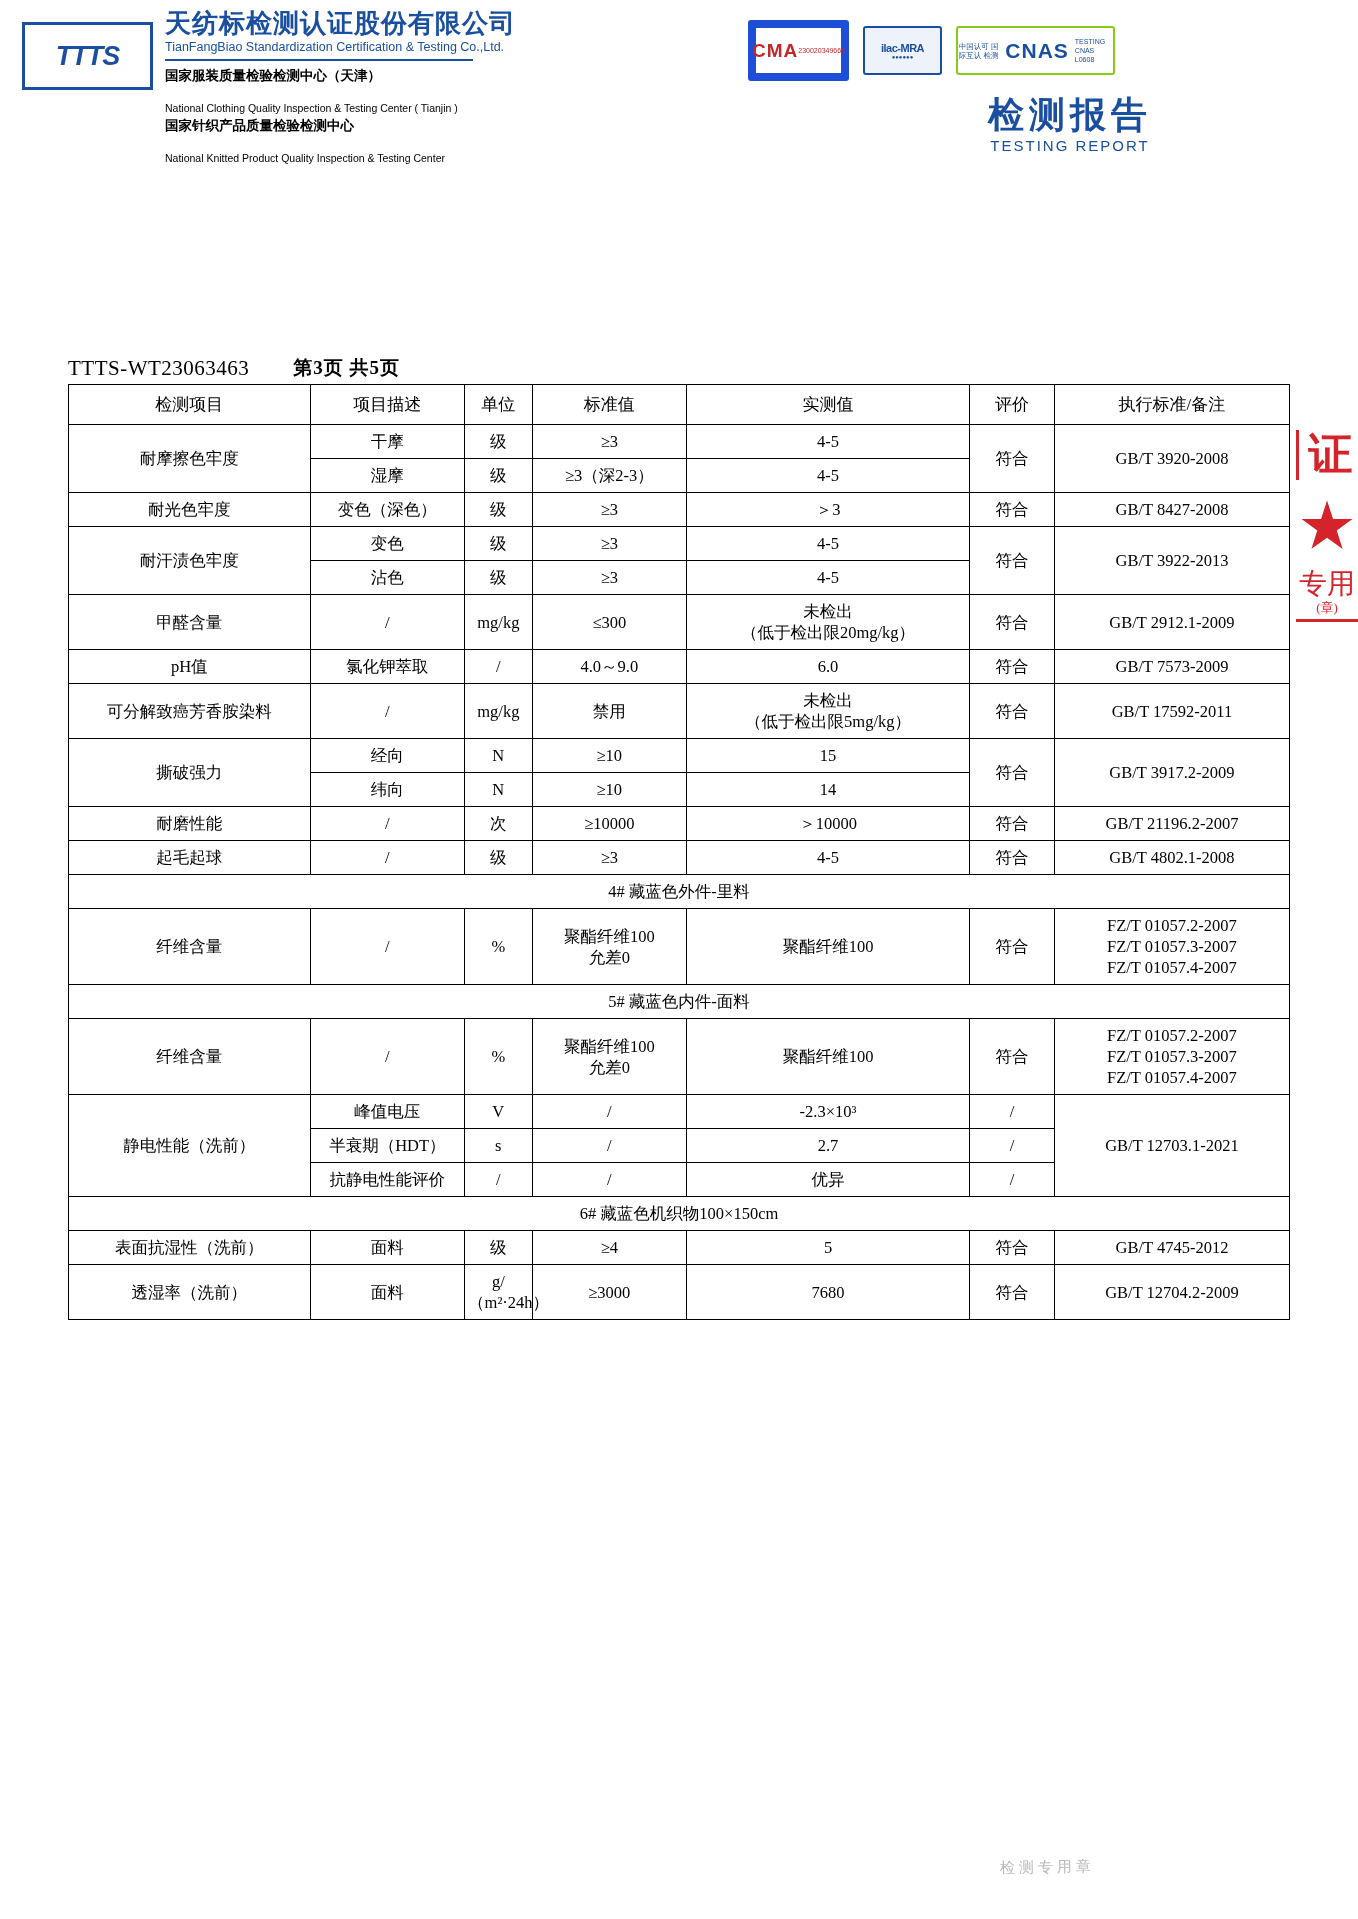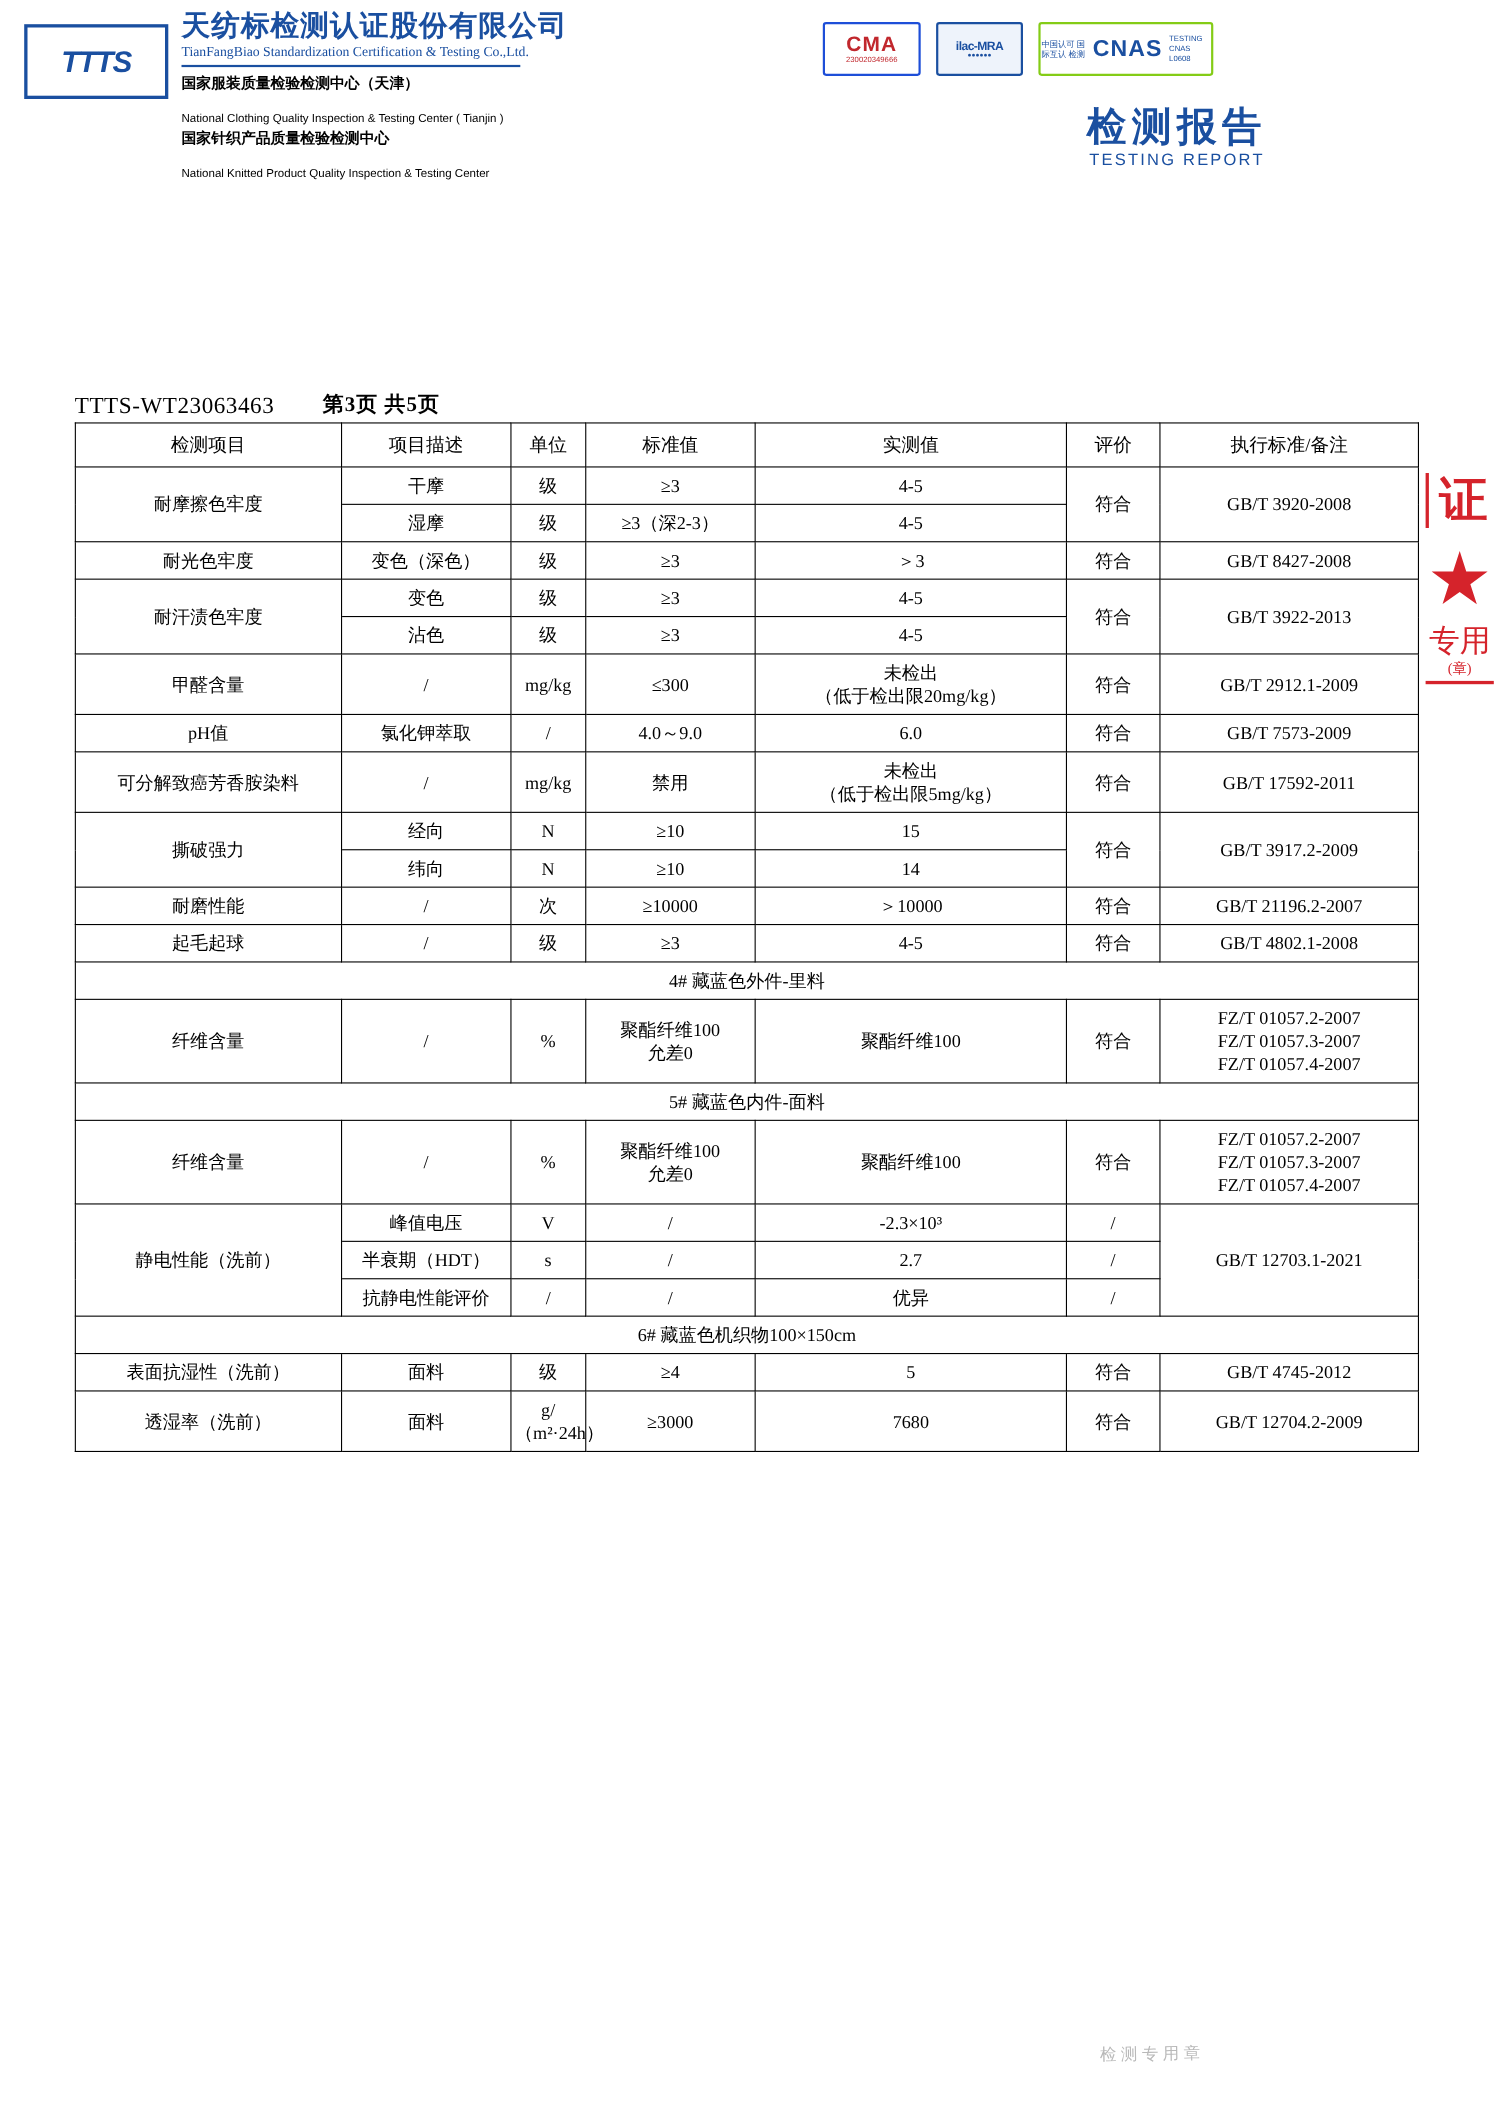--- a/index.html
+++ b/index.html
@@ -33,7 +33,7 @@
     font-size:26px; font-weight:bold; letter-spacing:1px; line-height:30px;
   }
   .org-en-main {
-    color:#1a4fa0; font-family:Liberation Serif, serif;
+    color:#1a4fa0; font-family:Liberation Sans, sans-serif;
     font-size:12.5px; line-height:16px; margin-top:1px;
   }
   .org-sep { height:2px; background:#1a4fa0; margin:4px 0 5px 0; width:308px; }

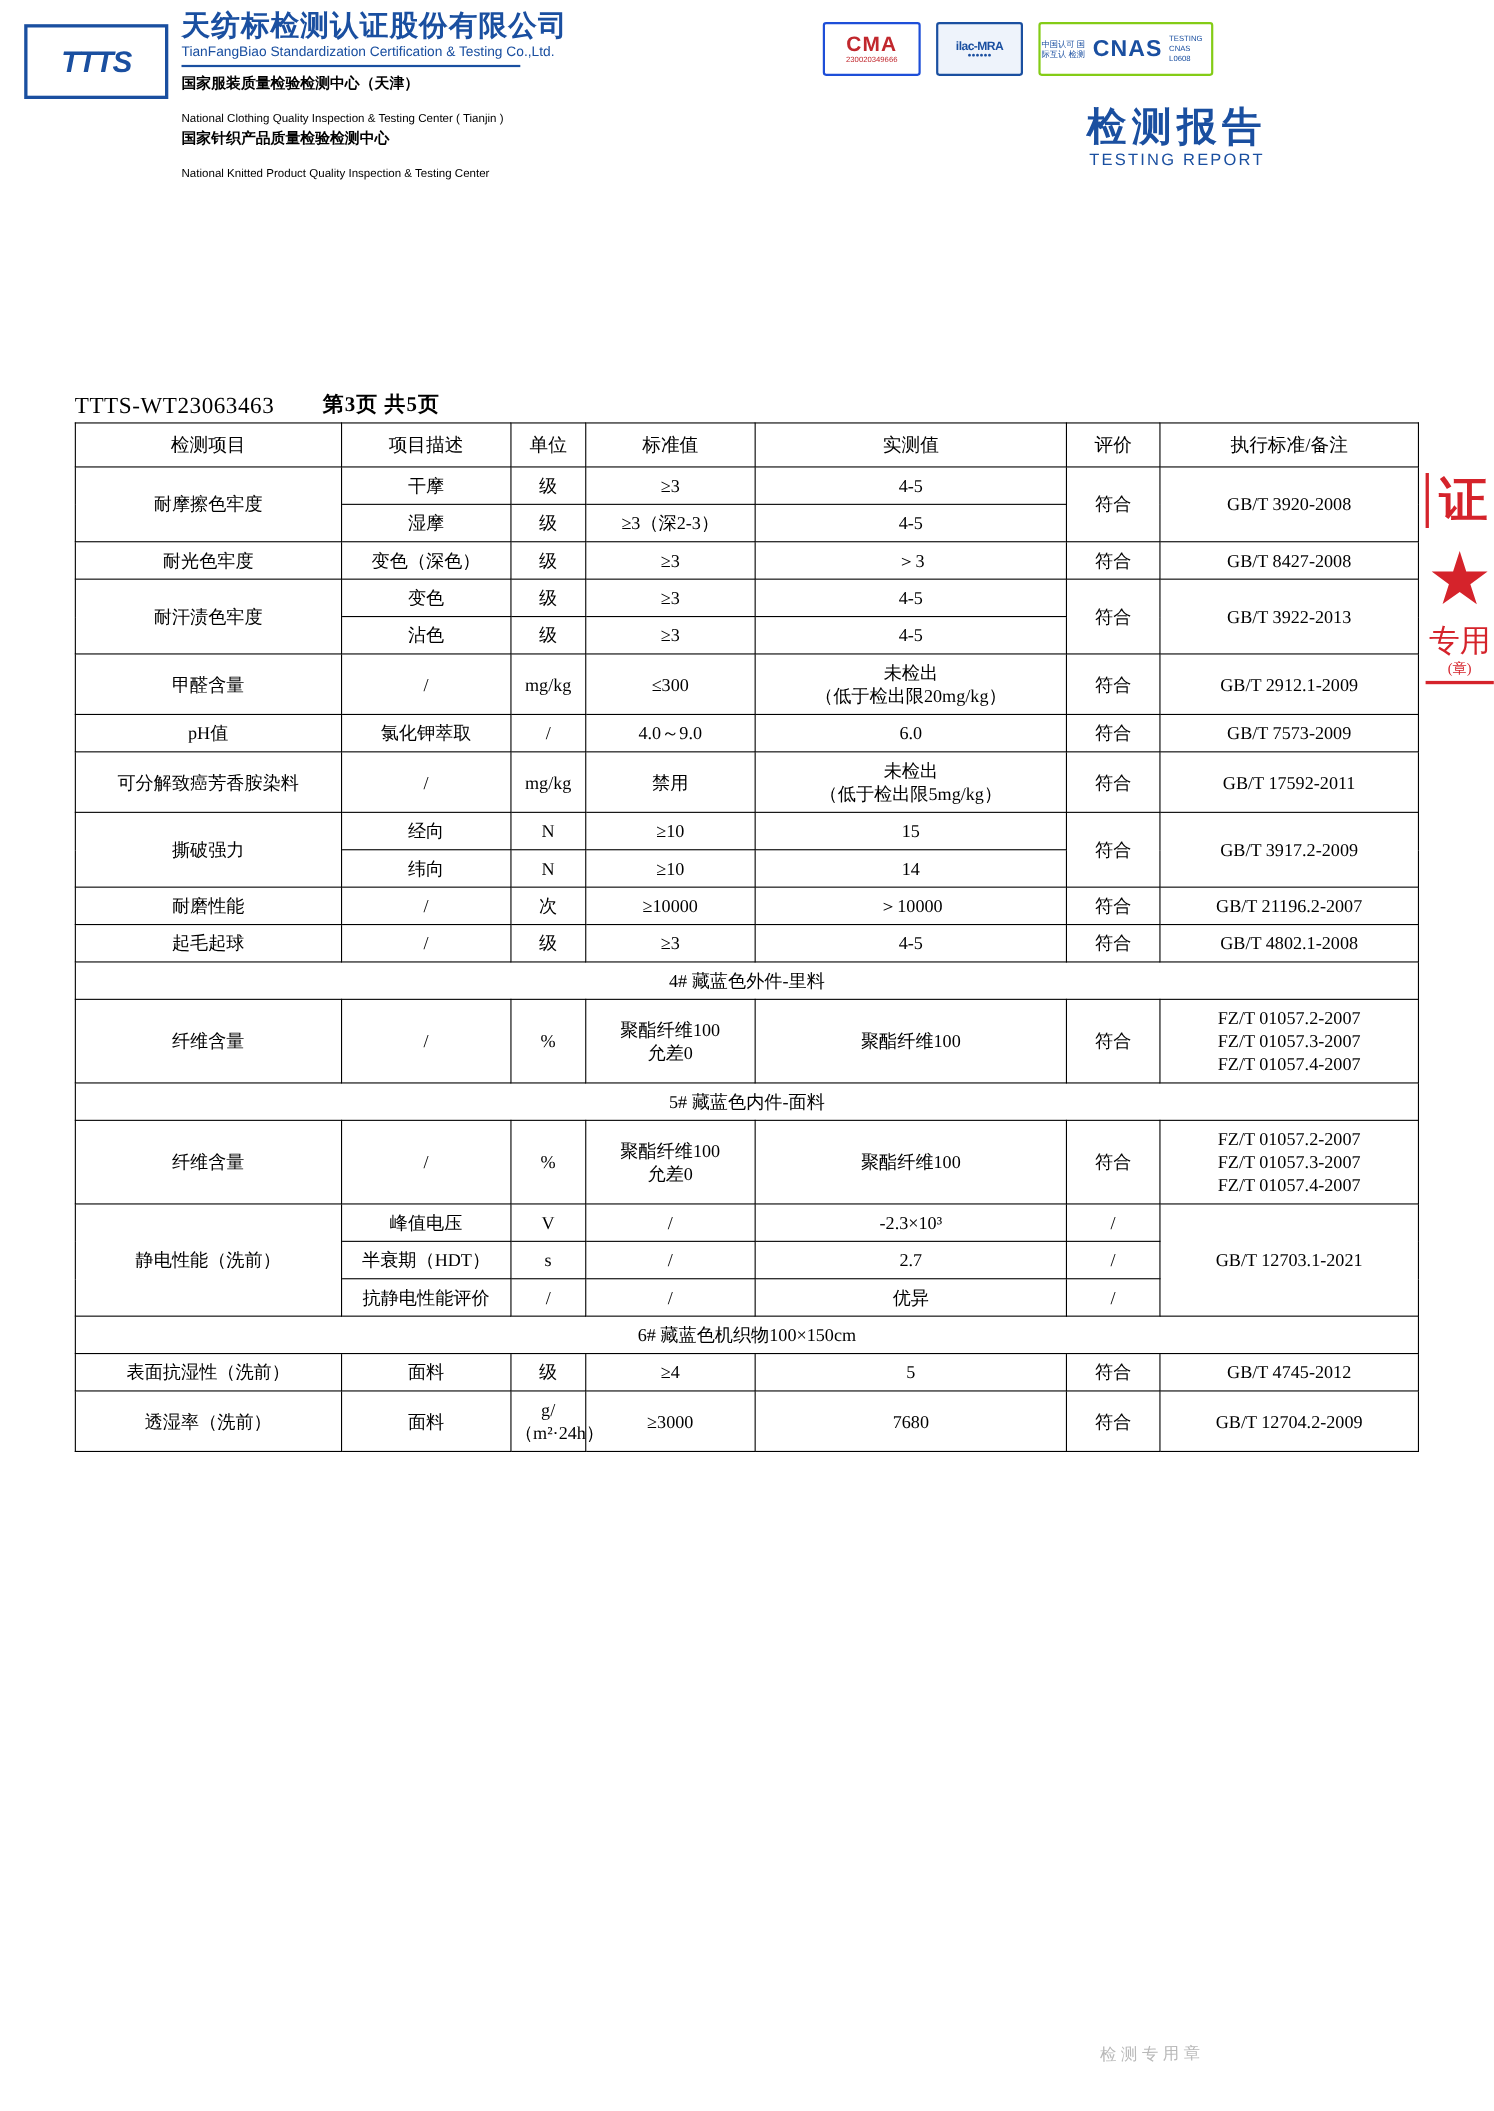--- a/index.html
+++ b/index.html
@@ -48,8 +48,8 @@
 
   .cert-marks { position:absolute; left:748px; top:20px; display:flex; gap:14px; align-items:center; }
   .mark-cma {
-    width:85px; height:45px; border:2px solid #1d4ed8; border-radius:3px;
-    display:flex; flex-direction:column; align-items:center; justify-content:center;
+    width:85px; height:45px; border:8px solid #1d4ed8; border-radius:3px;
+    display:flex; flex-direction:row; align-items:center; justify-content:center;
     color:#c1272d;
   }
   .mark-cma .t1 { font-family:"Liberation Sans", sans-serif; font-weight:bold; font-size:19px; line-height:19px; letter-spacing:1px;}

